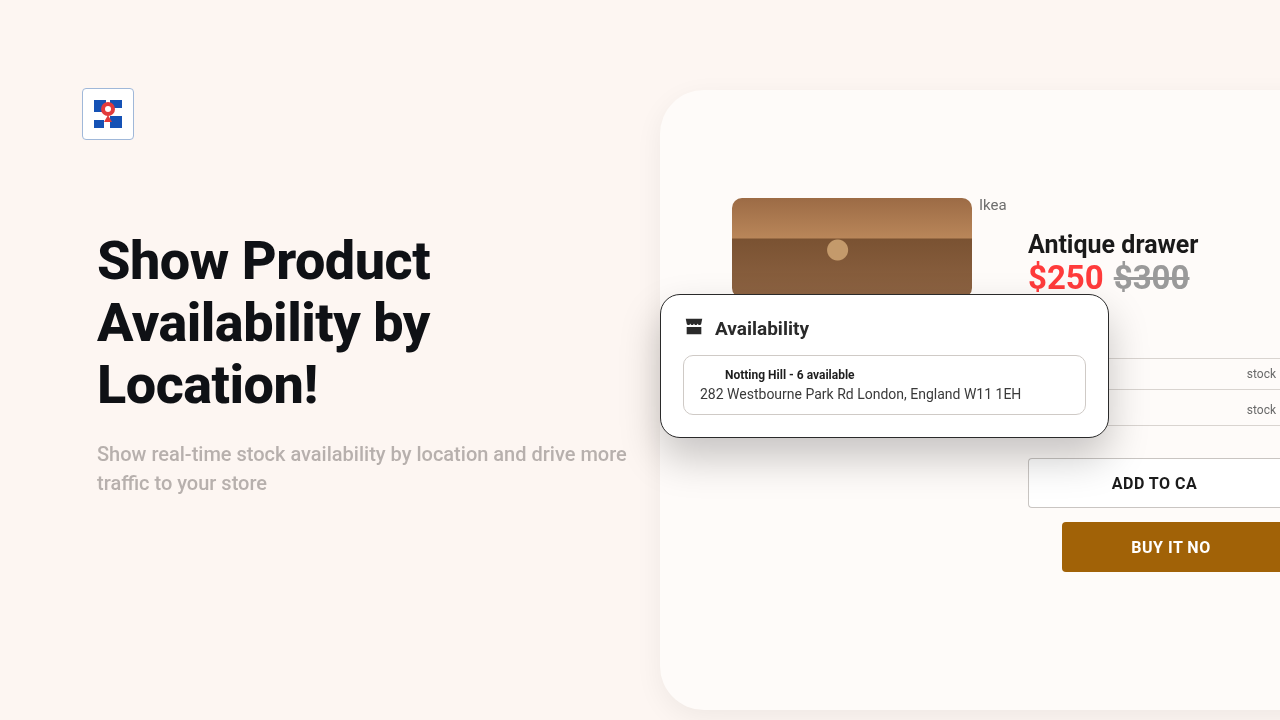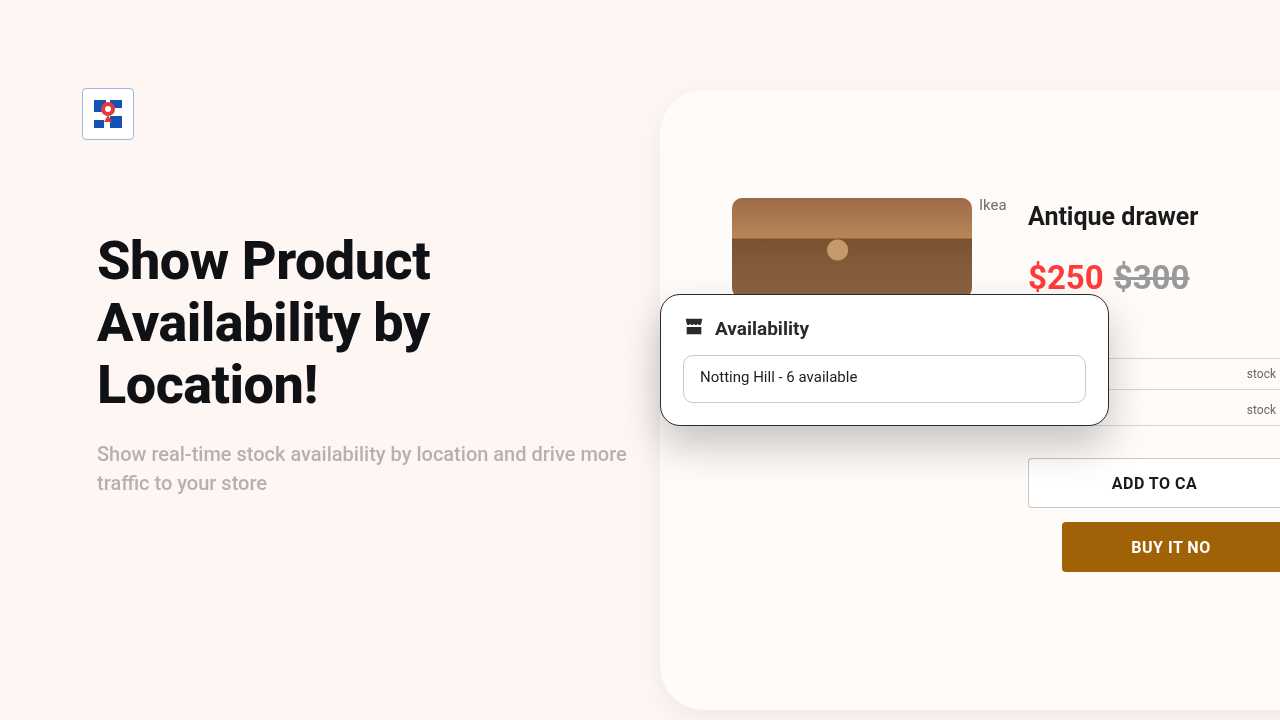--- a/index.html
+++ b/index.html
@@ -64,7 +64,7 @@
   }
   .product-title {
     position: absolute;
-    top: 202px; left: 1028px;
+    top: 230px; left: 1028px;
     font-size: 25px; font-weight: 700; color: #1a1a1a;
   }
   .price-row {

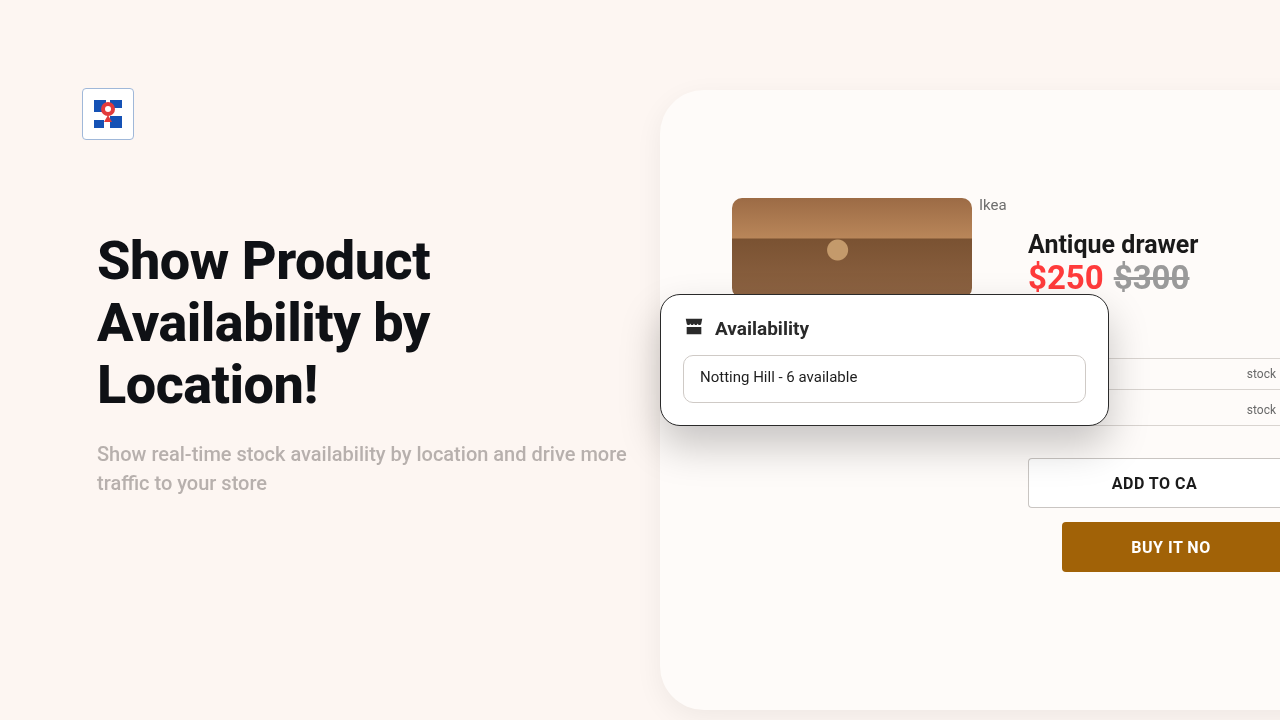--- a/index.html
+++ b/index.html
@@ -133,7 +133,7 @@
     margin-top: 10px;
   }
   .loc-item:first-of-type { margin-top: 0; }
-  .loc-name { font-size: 15px; font-weight: 400; color: #1e1e1e; margin-bottom: 4px; }
+  .loc-name { font-size: 12px; font-weight: 700; color: #1e1e1e; margin-bottom: 4px; margin-left: 25px; }
   .loc-addr { font-size: 14px; color: #3a3a3a; }
 </style>
 </head>

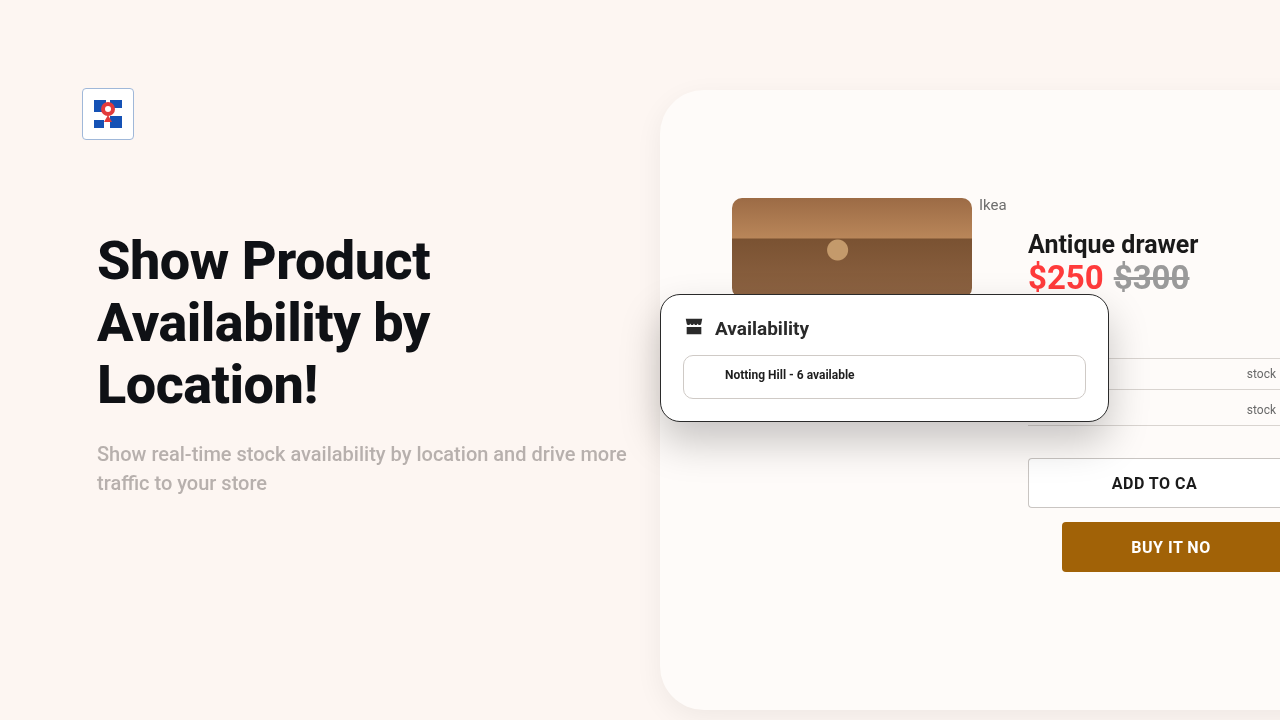--- a/index.html
+++ b/index.html
@@ -188,6 +188,7 @@
   </div>
   <div class="loc-item">
     <div class="loc-name">Notting Hill - 6 available</div>
+    <div class="loc-addr">282 Westbourne Park Rd London, England W11 1EH</div>
   </div>
 </div>
 

